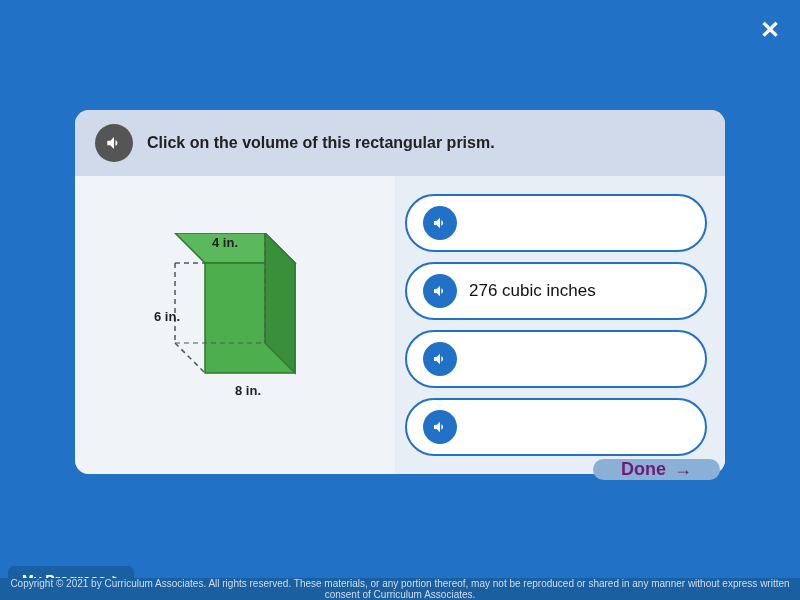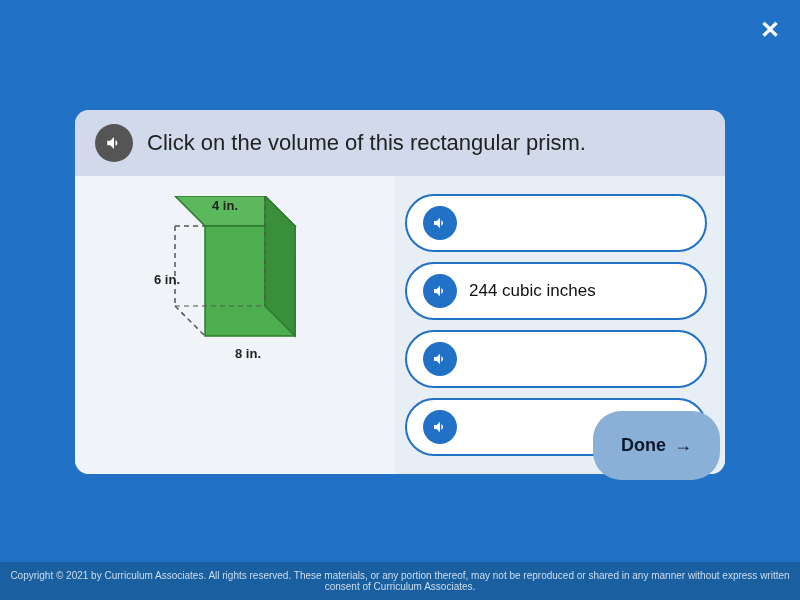--- a/index.html
+++ b/index.html
@@ -65,9 +65,9 @@
     }
 
     .question-text {
-      font-size: 22px;
+      font-size: 16px;
       color: #222;
-      font-weight: 400;
+      font-weight: 700;
     }
 
     

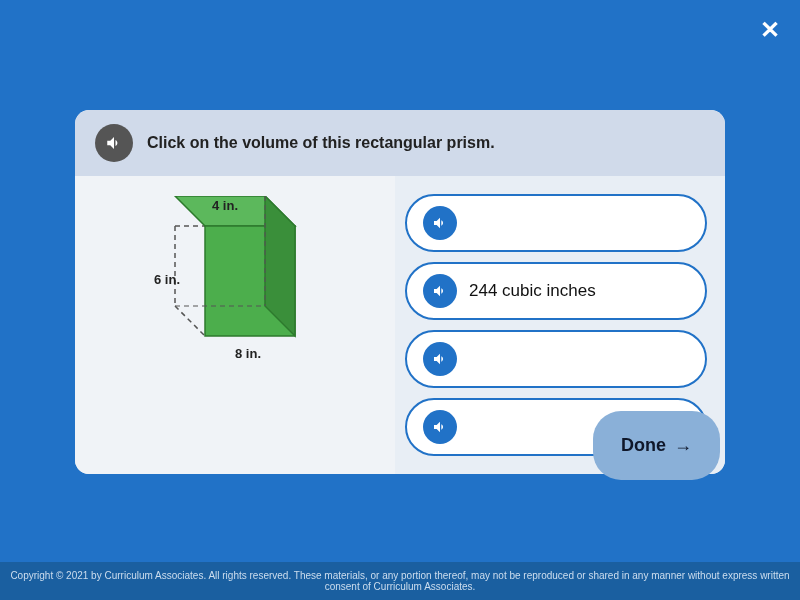--- a/index.html
+++ b/index.html
@@ -82,6 +82,7 @@
       flex: 0 0 320px;
       background: #f0f3f7;
       display: flex;
+      align-items: center;
       justify-content: center;
       padding: 20px;
       position: relative;

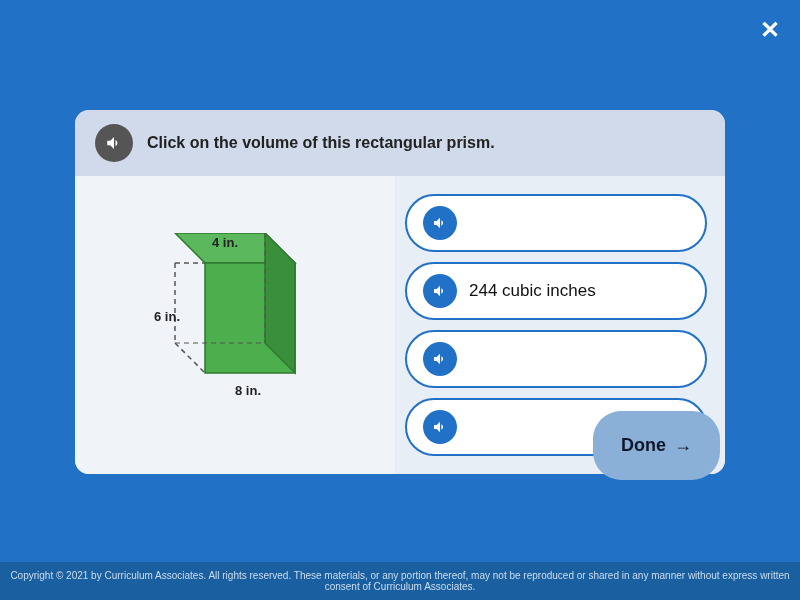--- a/index.html
+++ b/index.html
@@ -266,7 +266,7 @@
             <path d="M3 9v6h4l5 5V4L7 9H3zm13.5 3c0-1.77-1.02-3.29-2.5-4.03v8.05c1.48-.73 2.5-2.25 2.5-4.02z"></path>
           </svg>
         </div>
-        <span class="answer-label">244 cubic inches</span>
+        <span class="answer-label">276 cubic inches</span>
       </button>
 
       <button class="answer-btn">

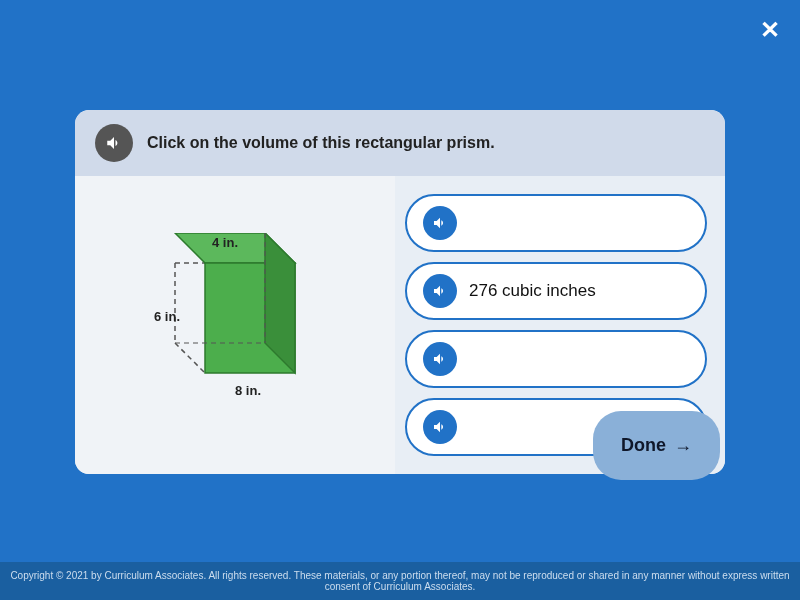--- a/index.html
+++ b/index.html
@@ -141,10 +141,10 @@
       bottom: 120px;
       right: 80px;
       background: #8ab0d8;
-      color: #0f172a;
+      color: #701a75;
       border: none;
       border-radius: 28px;
-      padding: 24px 28px;
+      padding: 0 28px;
       font-size: 18px;
       font-weight: 600;
       cursor: pointer;

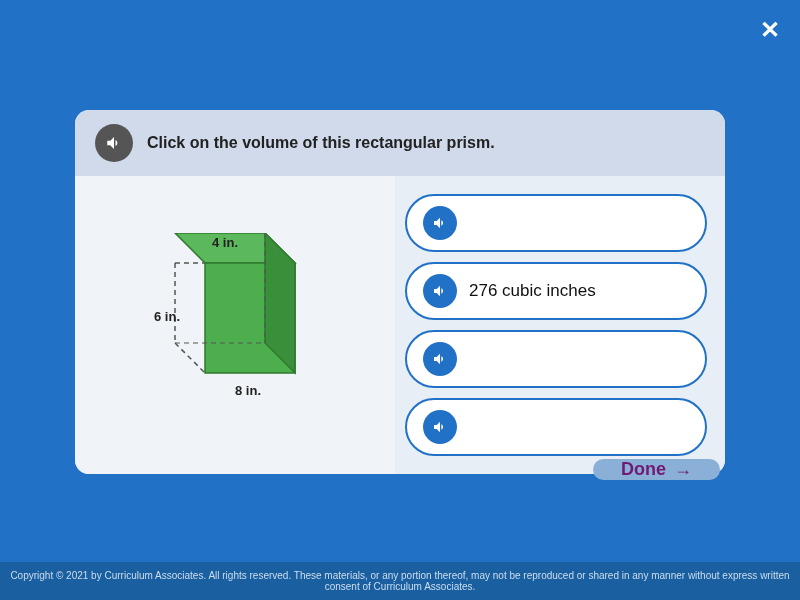--- a/index.html
+++ b/index.html
@@ -185,7 +185,7 @@
       bottom: 0;
       left: 0;
       right: 0;
-      height: 38px;
+      height: 22px;
       background: #1a5fa0;
       display: flex;
       align-items: center;

